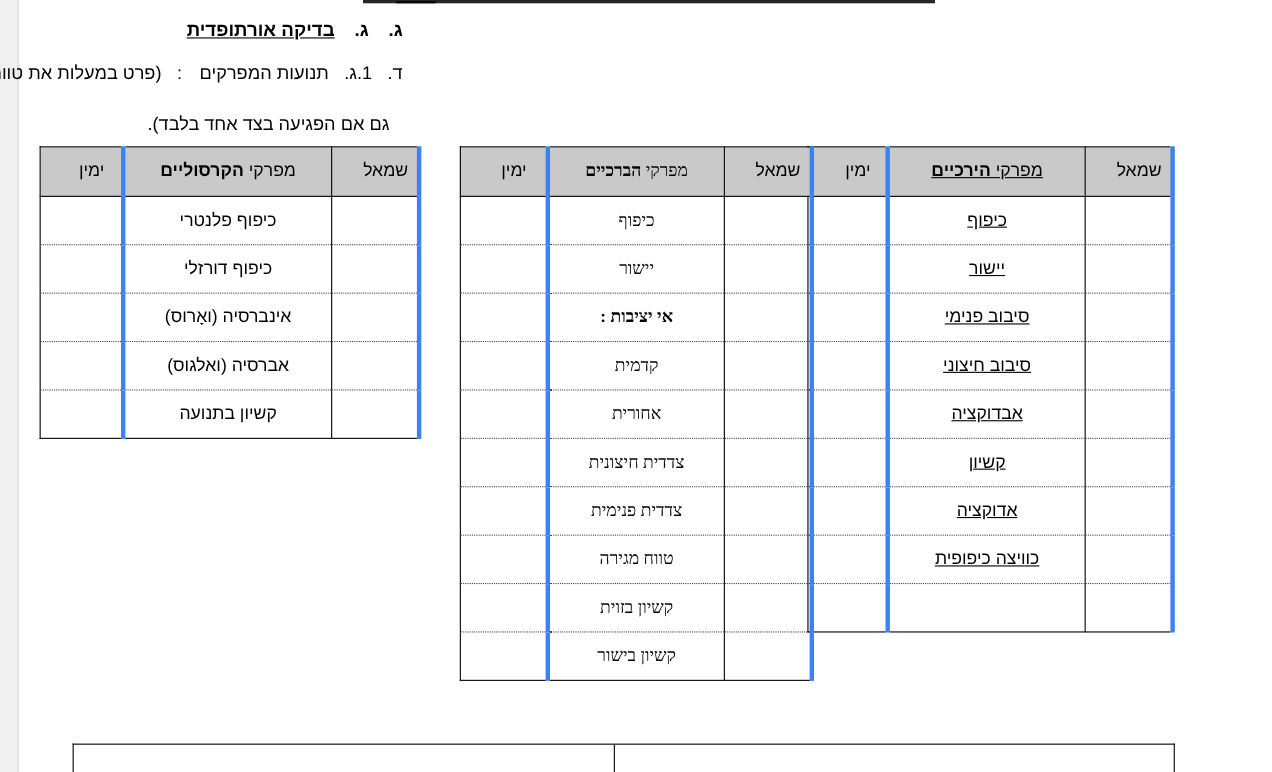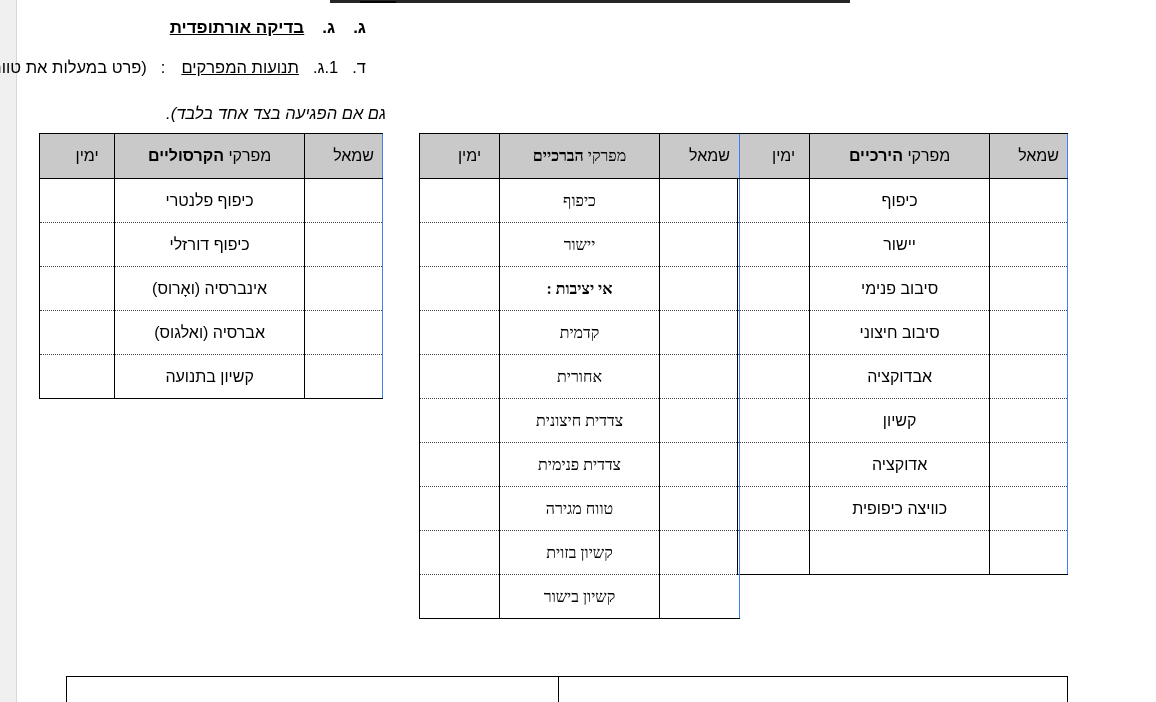--- a/index.html
+++ b/index.html
@@ -79,7 +79,6 @@
   }
   .sub-row .marker { }
   .sub-row .label {
-    text-decoration: underline;
   }
   .sub-row .colon { margin-right: 2px; }
   .sub-row .note { }

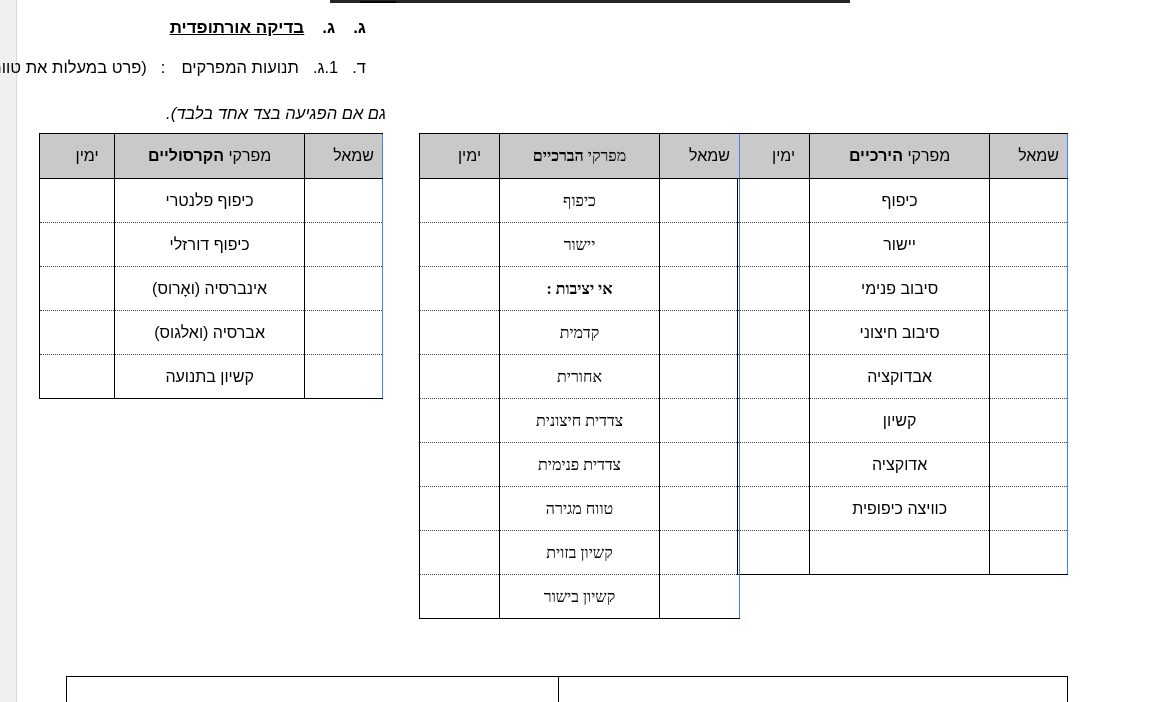--- a/index.html
+++ b/index.html
@@ -85,10 +85,9 @@
 
   .sub-row2 {
     position: absolute;
-    right: 770px;
+    right: 802px;
     top: 104px;
     font-size: 16.5px;
-    font-style: italic;
   }
 
   

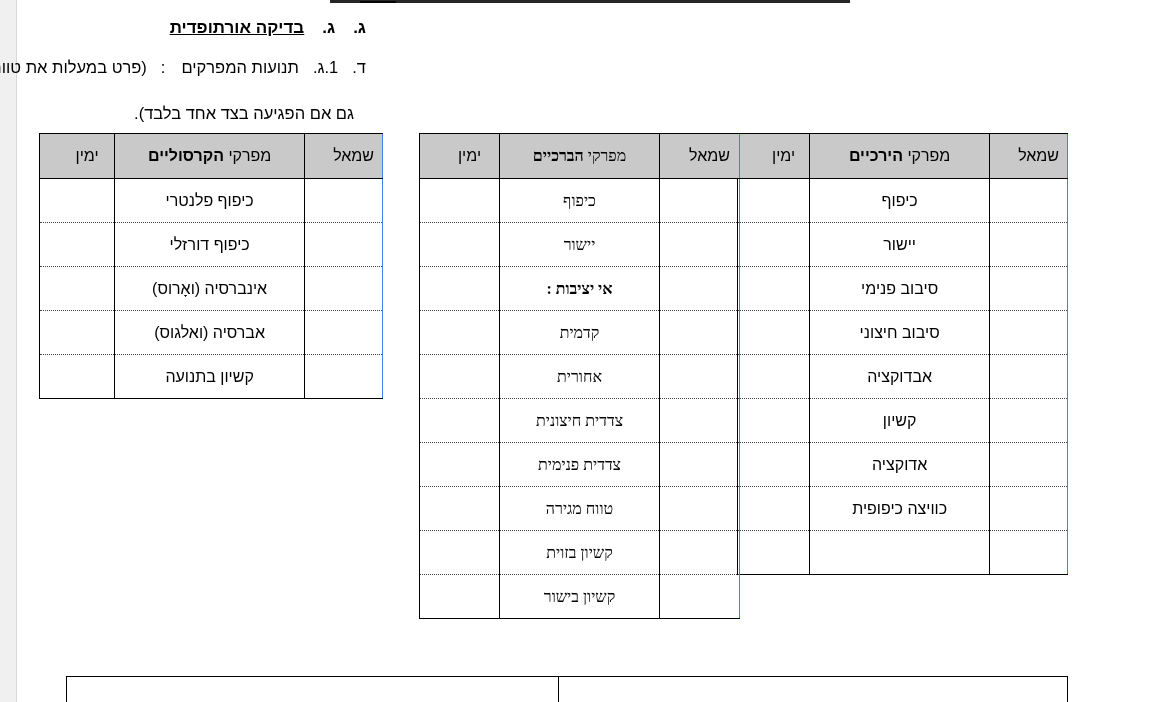--- a/index.html
+++ b/index.html
@@ -134,7 +134,7 @@
   table.grid tbody td.side,
   table.grid thead th.side {
     border-left: 1px solid #000;
-    border-right: 1px solid #3b82f6;
+    border-right: 4px solid #3b82f6;
     padding-left: 28px;
   }
 

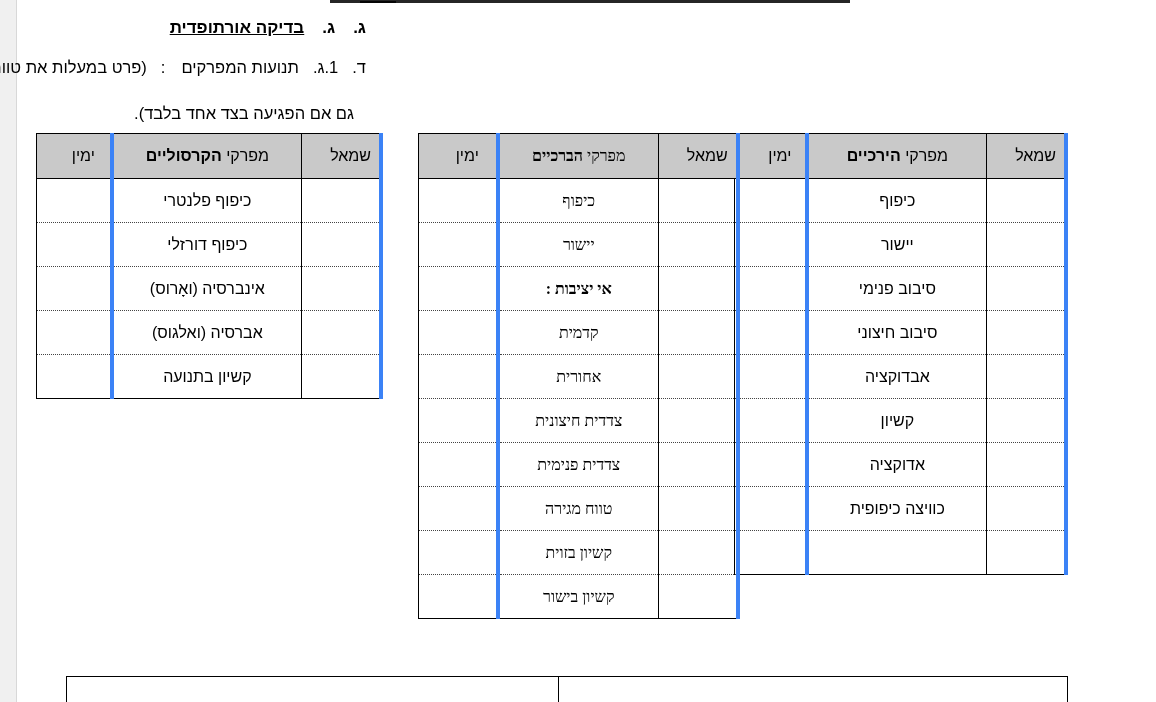--- a/index.html
+++ b/index.html
@@ -144,7 +144,7 @@
   #tbl-ankles { right: 773px; top: 133px; }
 
   #tbl-hips th.side, #tbl-hips td.side { width: 72px; }
-  #tbl-hips th.mid, #tbl-hips td.mid { width: 180px; }
+  #tbl-hips th.mid, #tbl-hips td.mid { width: 180px; text-decoration: underline; }
 
   #tbl-knees th.side, #tbl-knees td.side { width: 80px; }
   #tbl-knees th.mid, #tbl-knees td.mid { width: 160px; font-family: Liberation Serif, serif; }

